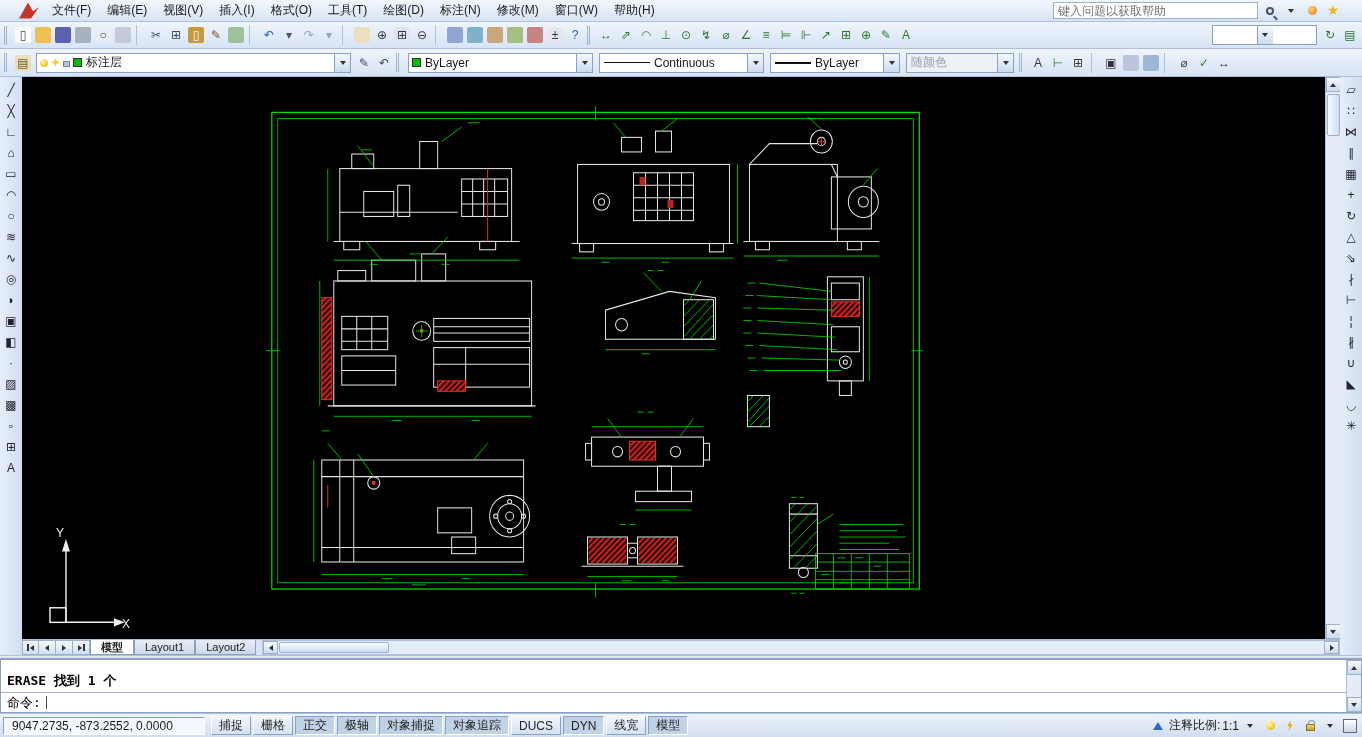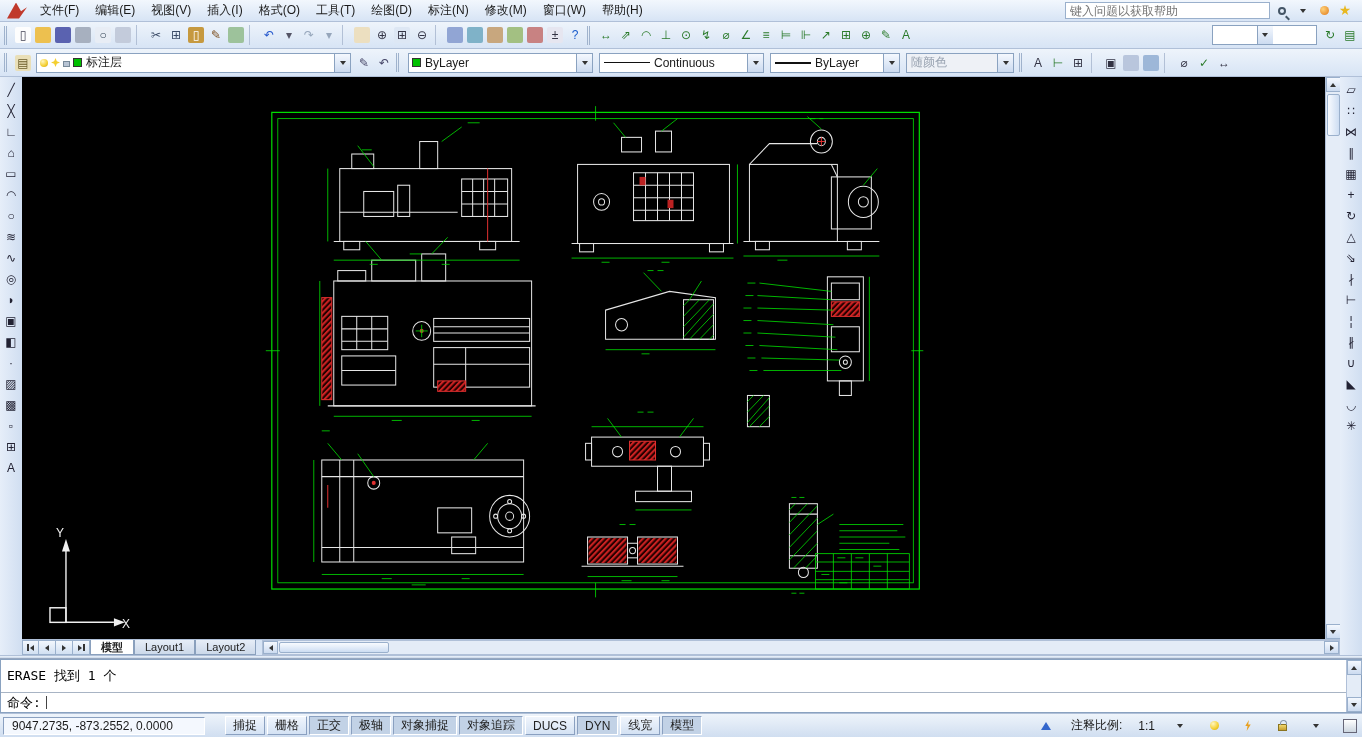--- a/index.html
+++ b/index.html
@@ -26,7 +26,7 @@
   .glyph-x1 { transform:rotate(45deg); } .glyph-x2 { transform:rotate(-45deg); }
 
   
-  .menubar { height:22px; flex:0 0 auto; display:flex; align-items:center; padding:0 2px;
+  .menubar { height:22px; flex:0 0 auto; display:flex; align-items:center; padding:0 14px;
     background:linear-gradient(#f2f7fd,#d7e4f5); border-bottom:1px solid #b0c0d8; }
   .acadlogo { width:20px; height:16px; margin:0 5px; background:#c0392b;
     clip-path:polygon(0 100%,45% 0,70% 55%,100% 30%,60% 100%); flex:0 0 auto; }

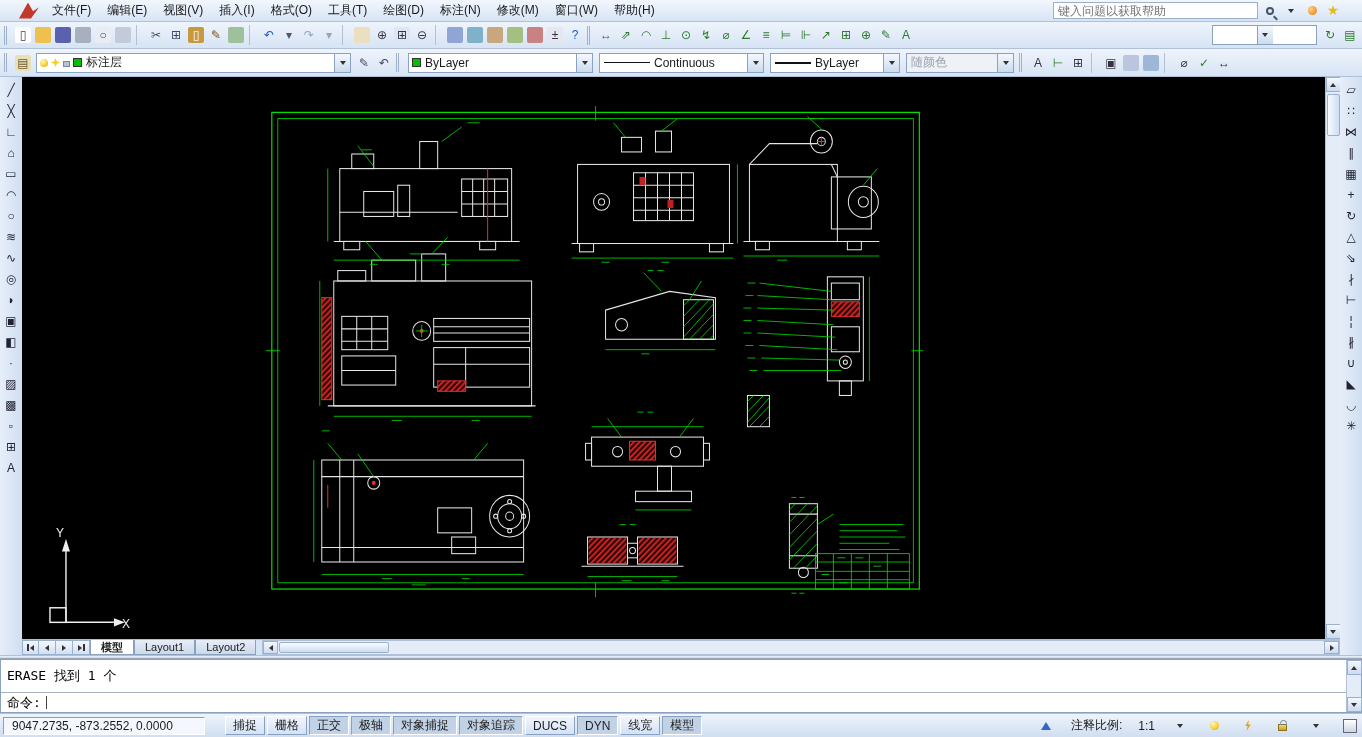--- a/index.html
+++ b/index.html
@@ -123,7 +123,7 @@
   .cmdwin { height:54px; flex:0 0 auto; background:#fff; border:1px solid #8aa2c0; position:relative;
     display:flex; flex-direction:column; color:#000;
     font-family:"DejaVu Sans Mono","Liberation Mono",monospace; font-size:13px; }
-  .cmd-history { flex:1; display:flex; align-items:center; padding:1px 6px 2px; }
+  .cmd-history { flex:1; display:flex; align-items:flex-end; padding:1px 6px 2px;font-weight:bold; }
   .cmd-input { height:20px; border-top:1px solid #a8b4c4; display:flex; align-items:center; padding:0 6px; }
   .caret { width:1px; height:13px; background:#444; margin-left:5px; }
   .cmd-scroll { position:absolute; right:0; top:0; bottom:0; width:15px; border-left:1px solid #b0c0d8;

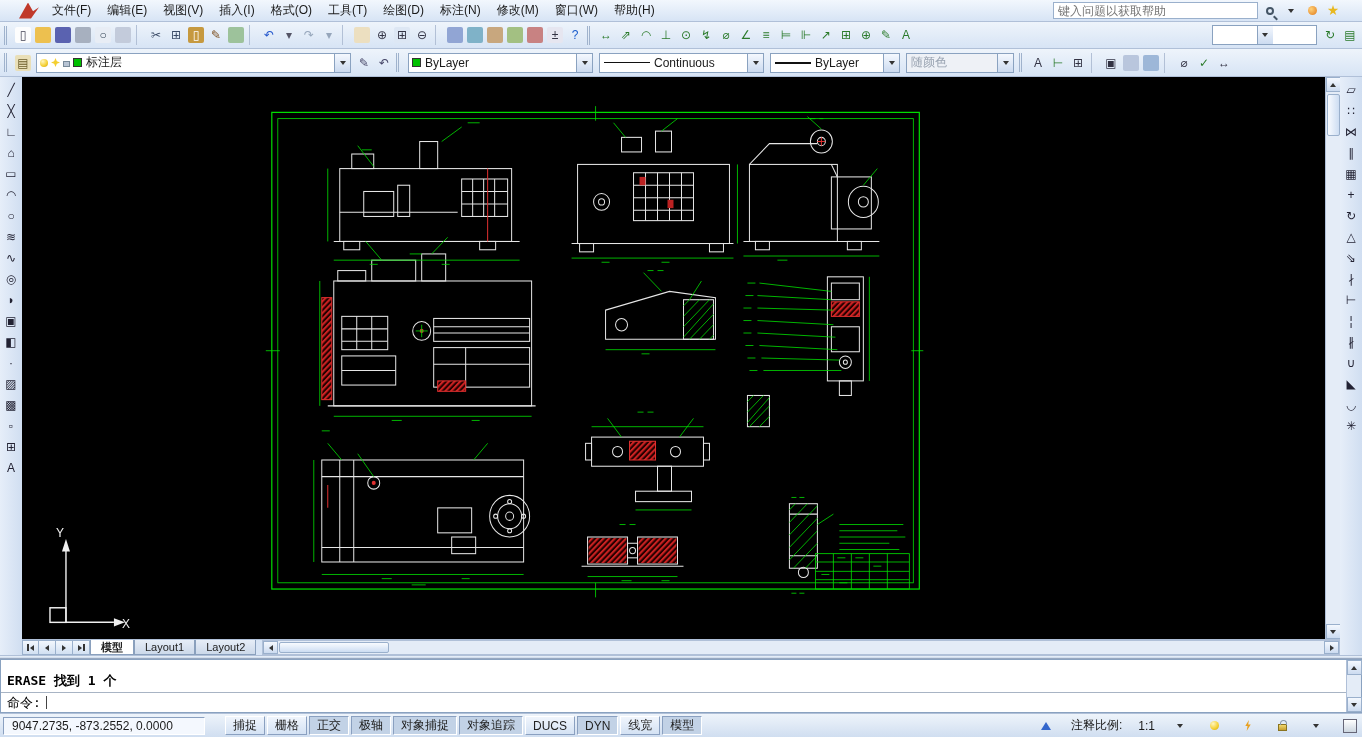--- a/index.html
+++ b/index.html
@@ -130,7 +130,7 @@
     background:#e4ecf7; display:flex; flex-direction:column; justify-content:space-between; align-items:center; }
 
   
-  .statusbar { height:24px; flex:0 0 auto; display:flex; align-items:center; gap:16px; padding:0 3px;
+  .statusbar { height:24px; flex:0 0 auto; display:flex; align-items:center; gap:2px; padding:0 3px;
     background:linear-gradient(#eef4fb,#d0def0); border-top:1px solid #b0c0d8; }
   .coords { width:202px; height:18px; padding:1px 8px; font-size:12px; background:#f4f8fe;
     border:1px solid; border-color:#8aa0c0 #fff #fff #8aa0c0; white-space:nowrap; overflow:hidden; }

